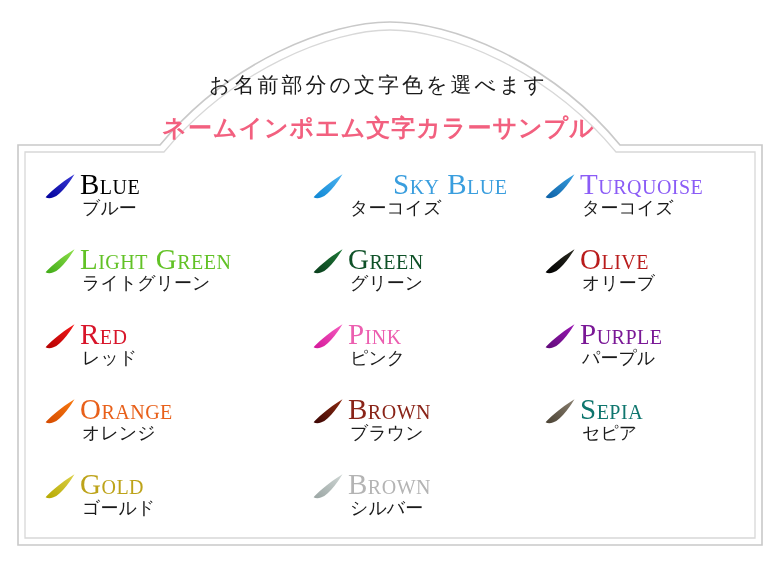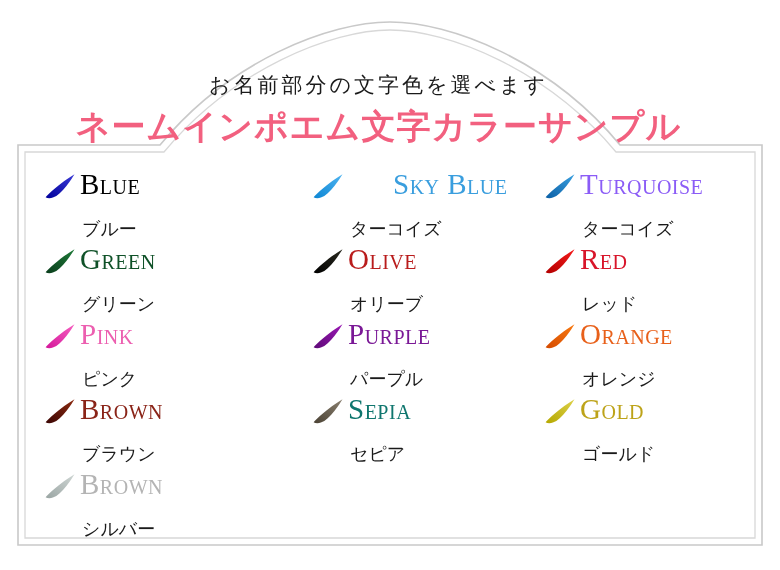--- a/index.html
+++ b/index.html
@@ -51,12 +51,12 @@
   }
   #header-main {
     font-family: "Liberation Sans", "DejaVu Sans", sans-serif;
-    font-size: 34px;
+    font-size: 24px;
     font-weight: bold;
     color: #f2607f;
     letter-spacing: 1px;
     line-height: 1.35;
-    margin-top: 6px;
+    margin-top: 14px;
     white-space: nowrap;
   }
 

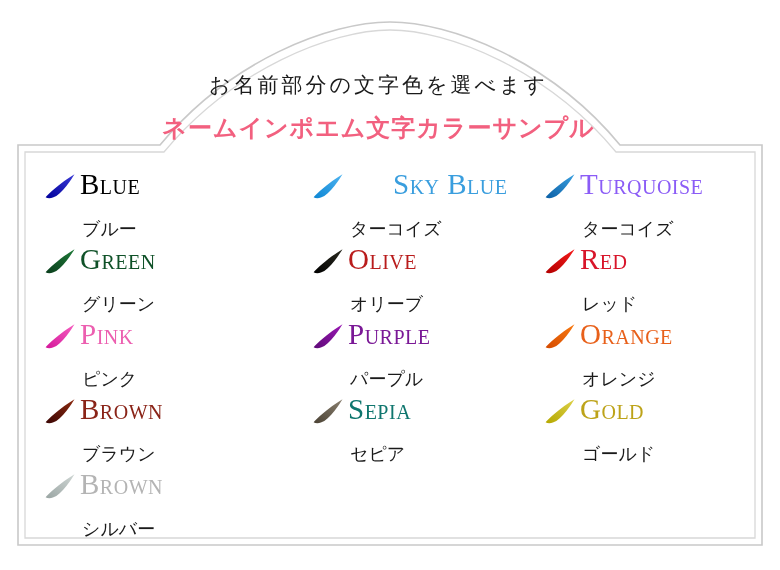--- a/index.html
+++ b/index.html
@@ -114,7 +114,7 @@
     font-size: 18px;
     color: #1a1a1a;
     line-height: 1.0;
-    margin-top: 21px;
+    margin-top: 0;
     margin-left: 2px;
     white-space: nowrap;
     display: block;

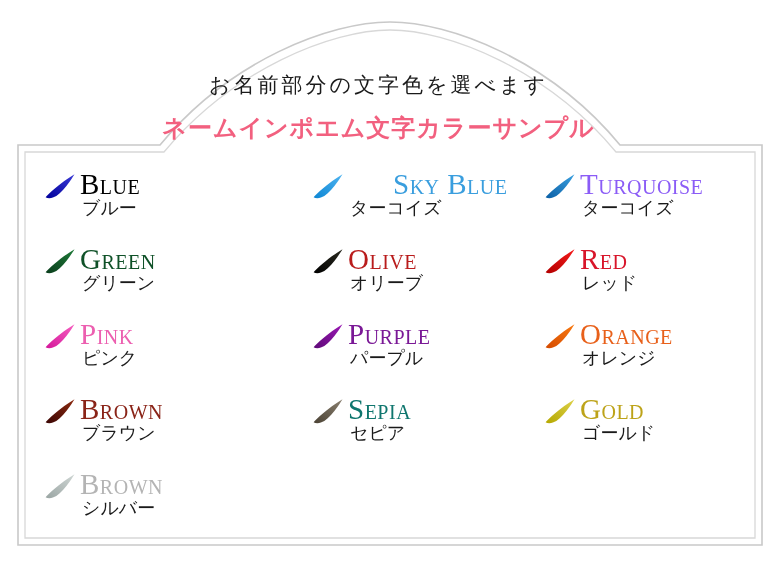--- a/index.html
+++ b/index.html
@@ -200,6 +200,25 @@
           <span class="brush">
             <svg viewBox="0 0 32 26">
               <defs>
+                <linearGradient id="bg3" x1="1" y1="0" x2="0" y2="1">
+                  <stop offset="0%" stop-color="#8fe04a"></stop>
+                  <stop offset="100%" stop-color="#3faa17"></stop>
+                </linearGradient>
+              </defs>
+              <path fill="url(#bg3)" d="M30.5,1.2 C24,5.2 16.5,10.5 10.2,16.0 C6.6,19.2 3.4,22.3 1.6,24.2 C3.2,25.3 6.0,25.6 8.9,24.6 C13.6,23.0 18.0,18.6 22.2,13.2 C26.0,8.3 28.9,3.9 30.5,1.2 Z"></path>
+            </svg>
+          </span>
+          <span class="labels">
+            <span class="name-en" style="color: rgb(98, 194, 38);">Light Green</span>
+            <span class="name-ja">ライトグリーン</span>
+          </span>
+        </div>
+      </div>
+      <div class="swatch">
+        <div class="swatch-row">
+          <span class="brush">
+            <svg viewBox="0 0 32 26">
+              <defs>
                 <linearGradient id="bg4" x1="1" y1="0" x2="0" y2="1">
                   <stop offset="0%" stop-color="#1e7a38"></stop>
                   <stop offset="100%" stop-color="#0a3d1c"></stop>

